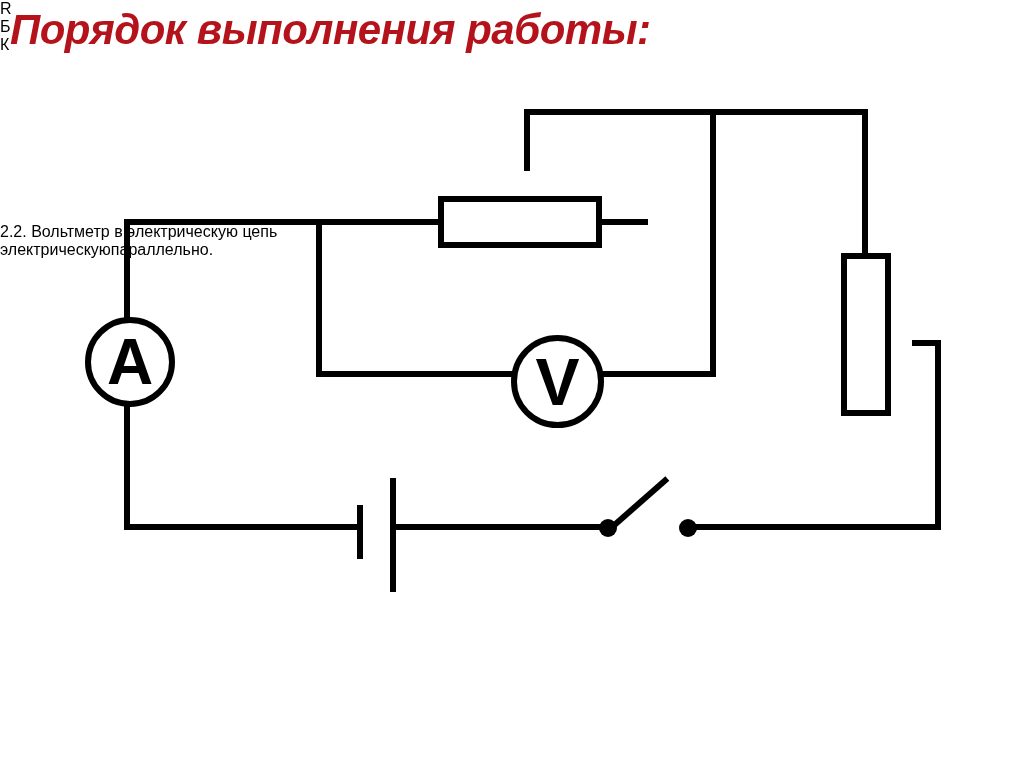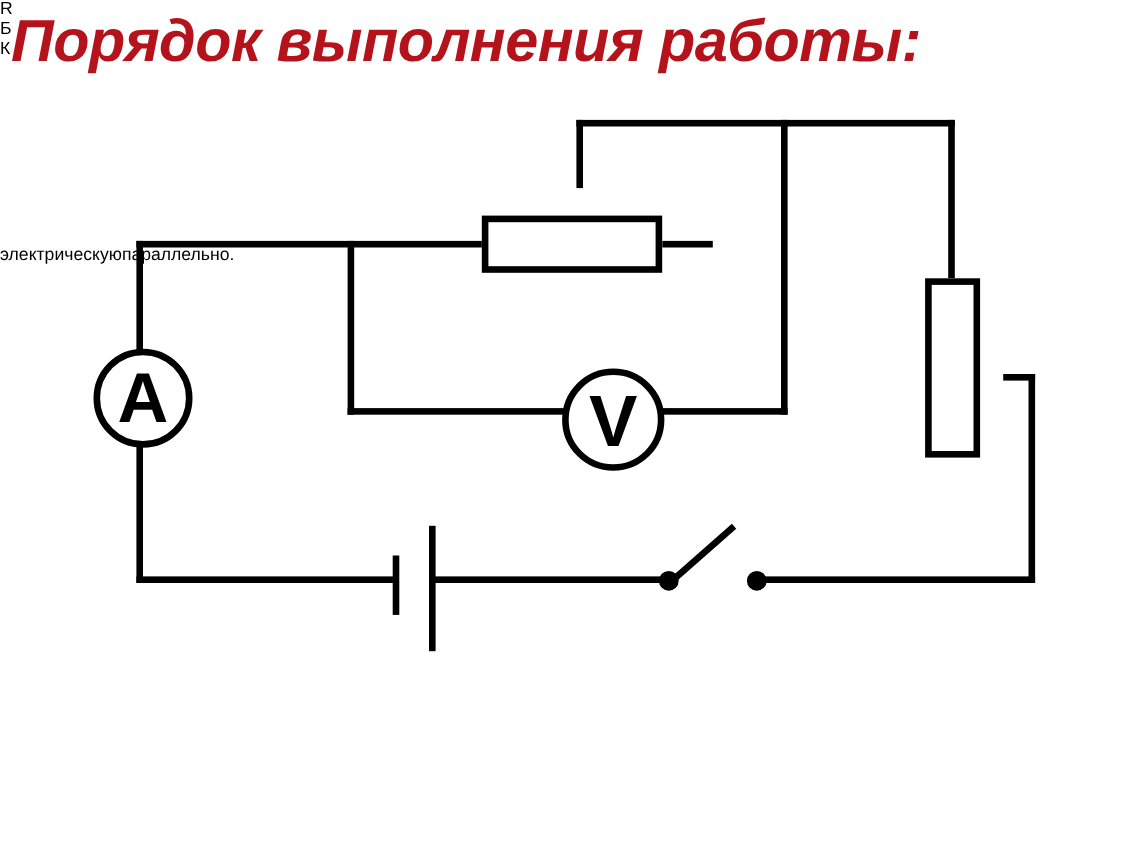--- a/index.html
+++ b/index.html
@@ -10,7 +10,7 @@
   }
   .title{
     position:absolute;left:10px;top:6px;margin:0;
-    font-size:54px;line-height:1.15;font-weight:bold;font-style:italic;
+    font-size:42px;line-height:1.15;font-weight:bold;font-style:italic;
     color:var(--dark-red);letter-spacing:-0.5px;white-space:nowrap;
   }
   

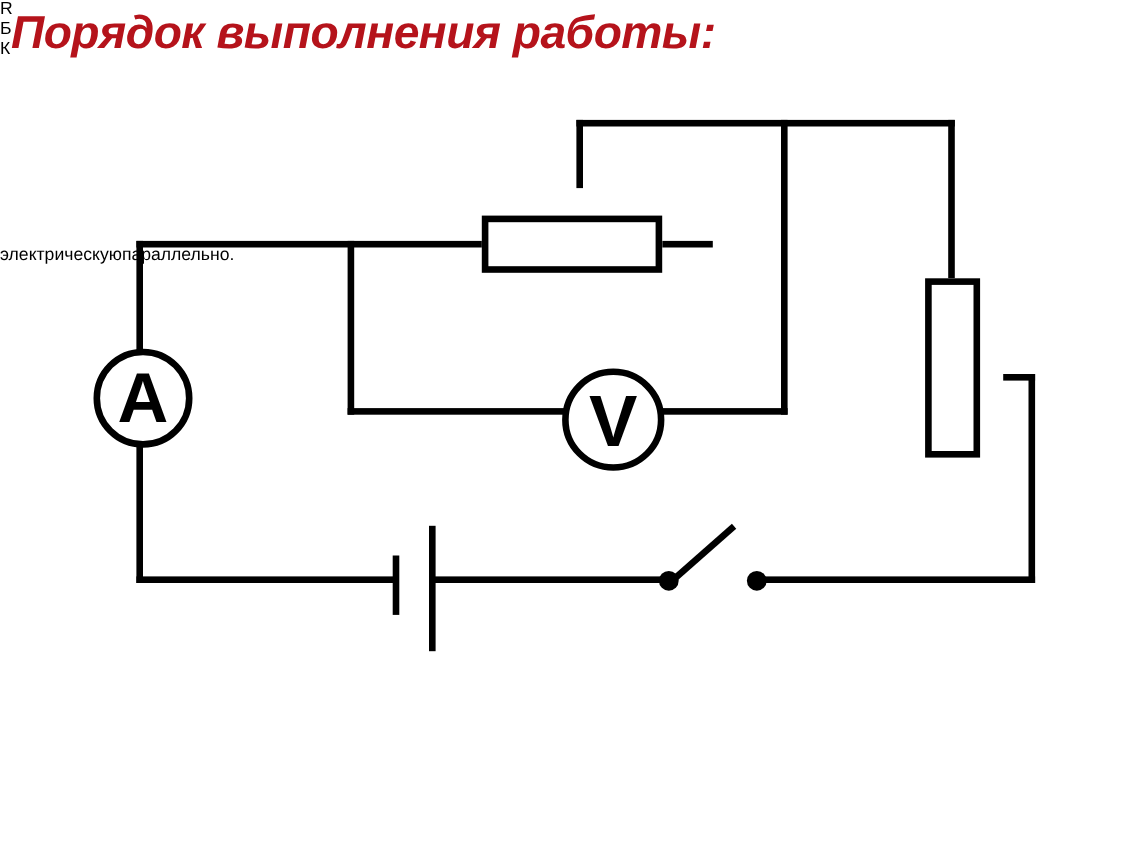--- a/index.html
+++ b/index.html
@@ -118,6 +118,13 @@
     </div>
   </div>
 
+  <div class="cap1">
+    <span class="c-num">2.2.</span>
+    <span class="c-hl">Вольтметр</span>
+    <span>в</span>
+    <span>электрическую</span>
+    <span>цепь</span>
+  </div>
   <div class="cap2">
     <span>электрическую</span><span class="c-hl">параллельно</span><span>.</span>
   </div>

